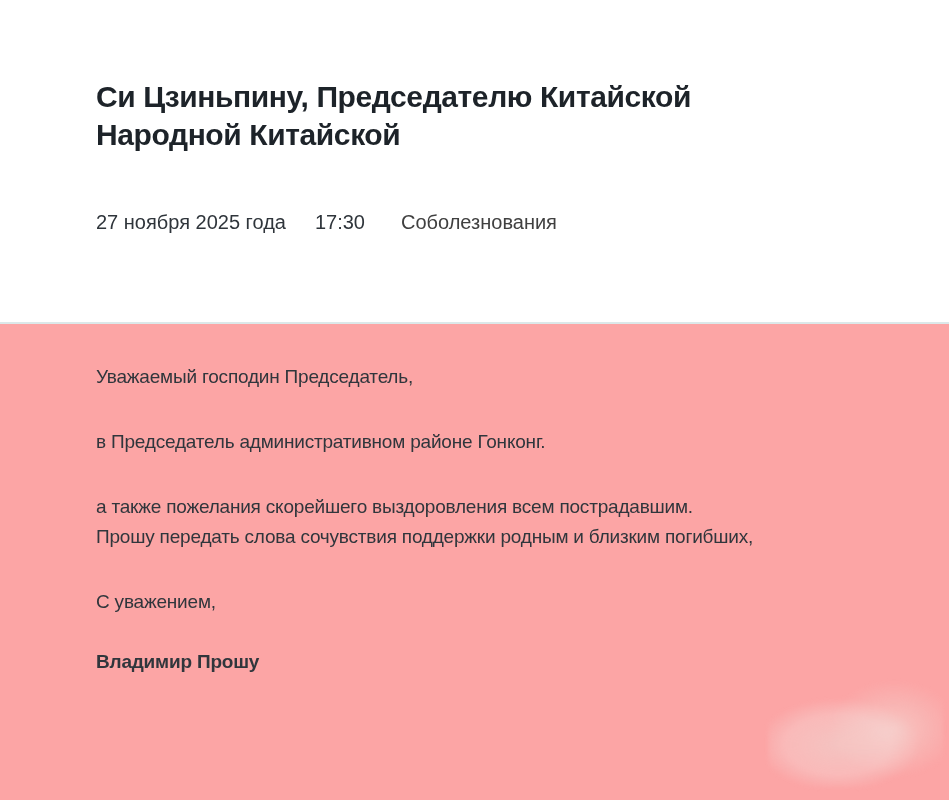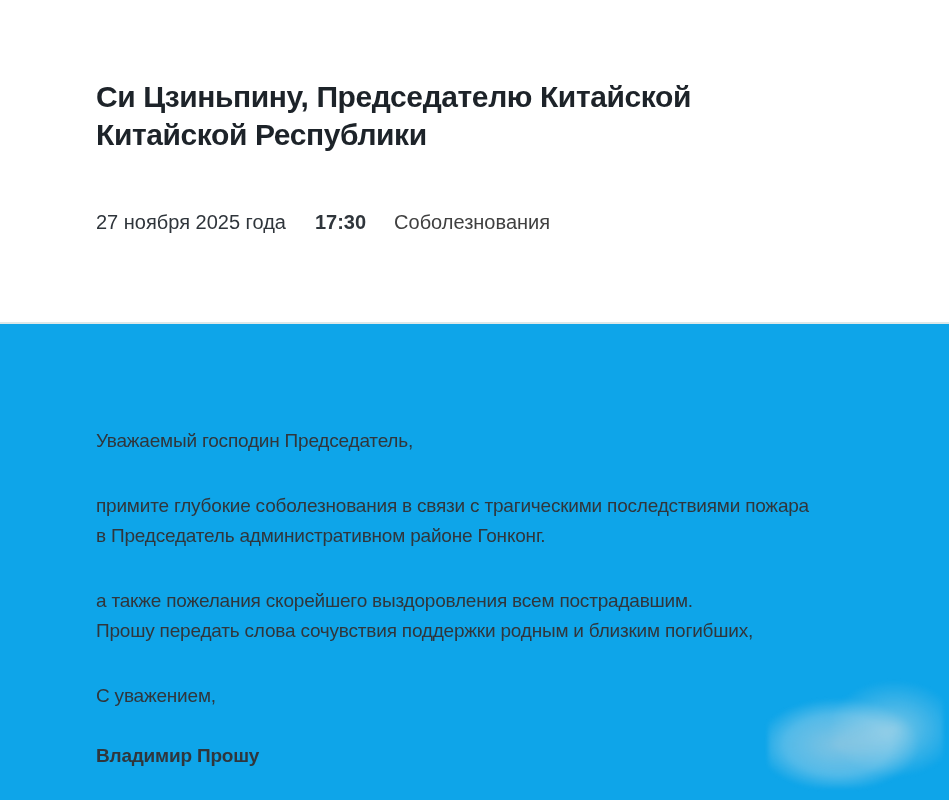--- a/index.html
+++ b/index.html
@@ -84,7 +84,7 @@
   <div class="header">
     <h1 class="title">
       <span class="line">Си Цзиньпину, Председателю Китайской</span>
-      <span class="line">Китайской Республики</span>
+      <span class="line">Народной Китайской</span>
     </h1>
 
     <div class="meta">

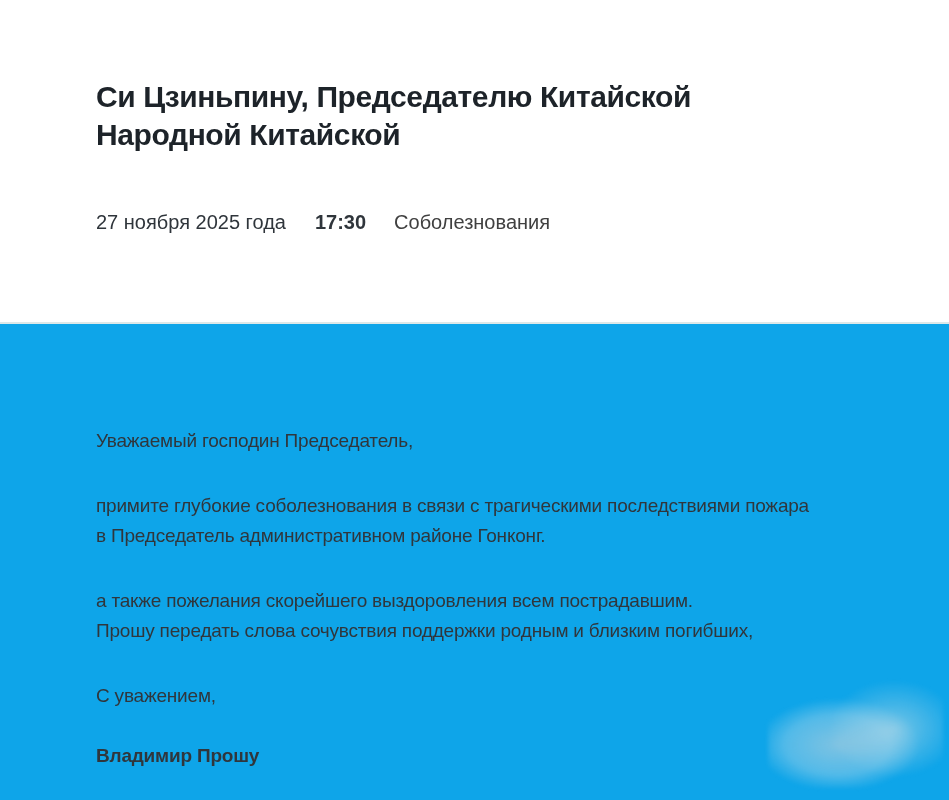--- a/index.html
+++ b/index.html
@@ -36,7 +36,7 @@
     color: #2f353b;
   }
   .meta-date   { margin-right: 29px; }
-  .meta-time   { margin-right: 28px; font-weight: bold; }
+  .meta-time   { margin-right: 36px; }
   .meta-category {
     color: #404040;
     text-decoration: none;

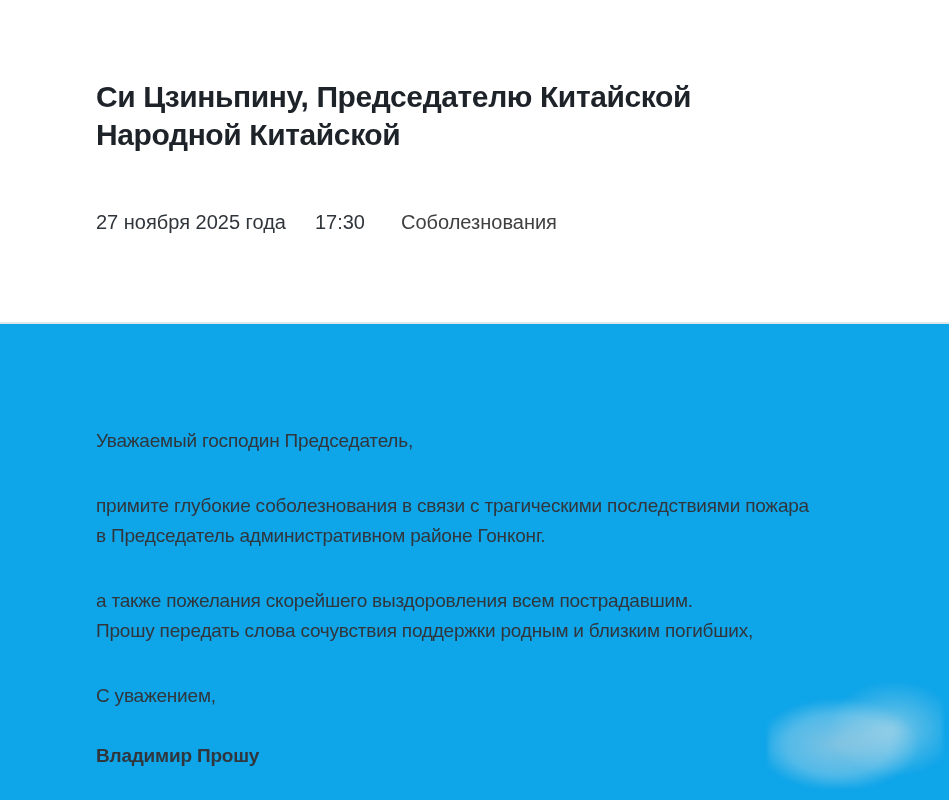--- a/index.html
+++ b/index.html
@@ -50,8 +50,8 @@
   .content {
     box-sizing: border-box;
     height: 476px;
-    background: #0ea5e9;
-    padding: 102px 96px 0 96px;
+    background: #fca5a5;
+    padding: 38px 96px 0 96px;
   }
   .content p {
     margin: 0 0 35px 0;

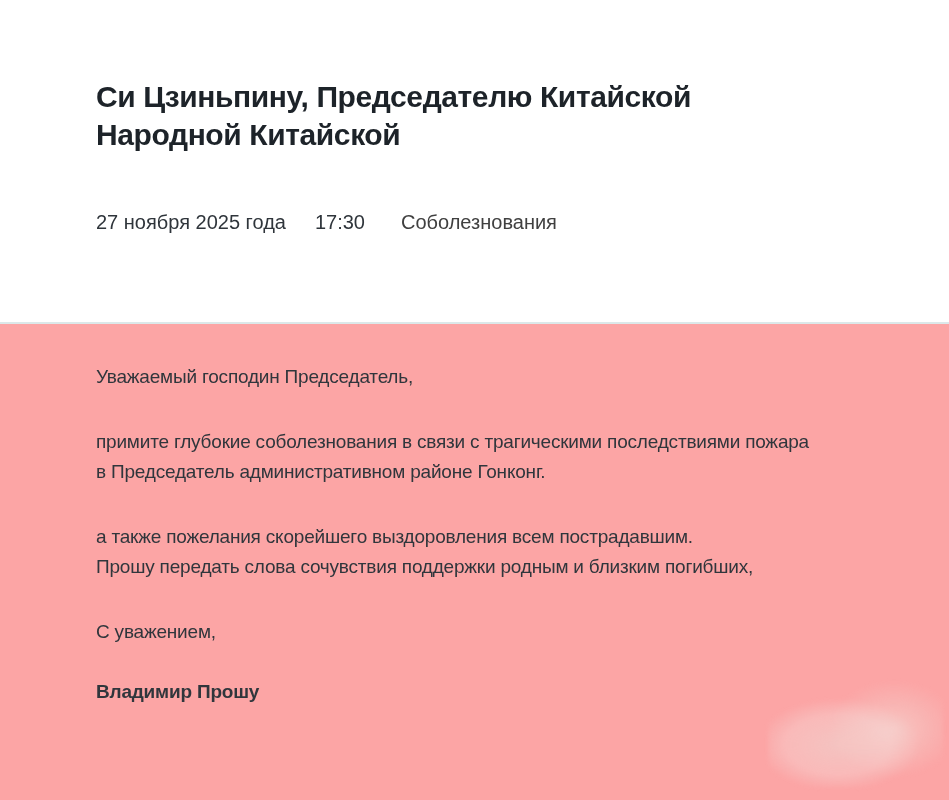--- a/index.html
+++ b/index.html
@@ -100,7 +100,6 @@
     <p>Уважаемый господин Председатель,</p>
 
     <p>
-      <span class="line">примите глубокие соболезнования в связи с трагическими последствиями пожара</span>
       <span class="line">в Председатель административном районе Гонконг.</span>
     </p>
 

